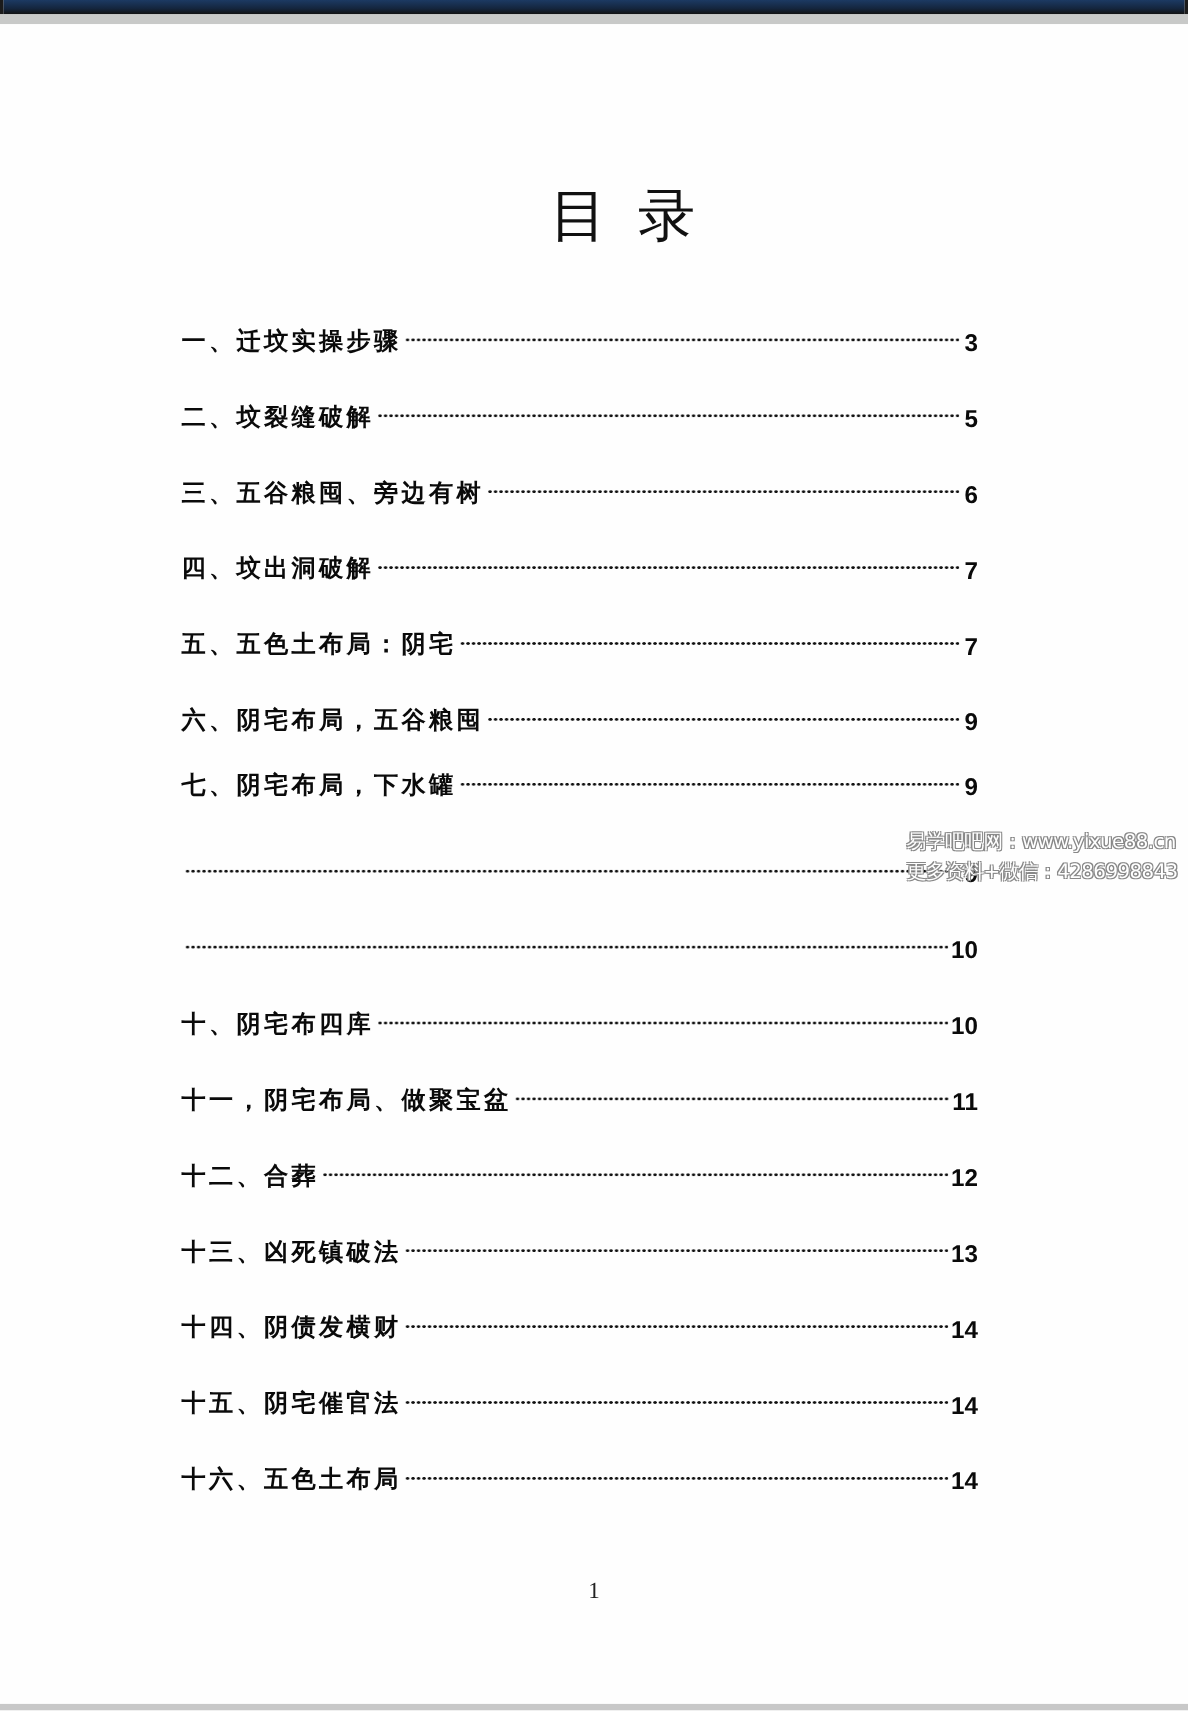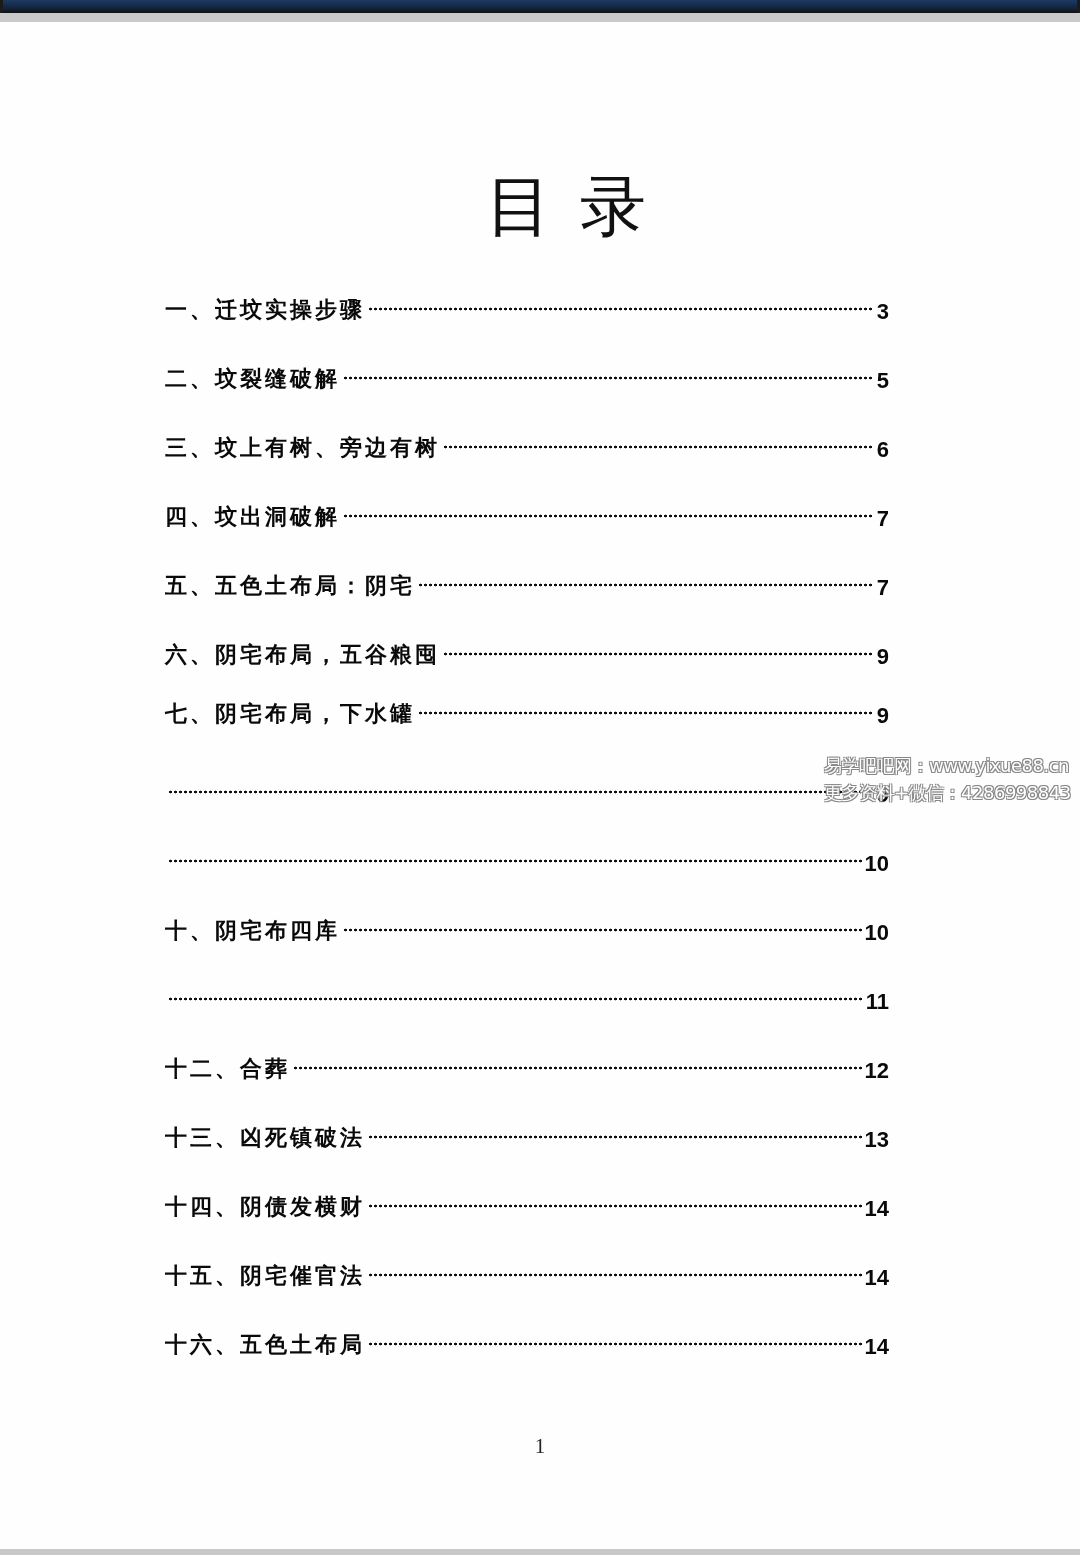--- a/index.html
+++ b/index.html
@@ -24,7 +24,7 @@
   .page { position: absolute; left: 0; top: 22px; width: 1080px; height: 1527px; background: #fefefe; }
   .title {
     position: absolute; left: 0; width: 1080px; top: 140px;
-    text-align: center; font-size: 66px; letter-spacing: 28px;
+    text-align: center; font-size: 52px; letter-spacing: 28px;
     font-family: "DejaVu Serif", "Liberation Serif", serif; color: #111;
     padding-left: 80px; box-sizing: border-box;
   }

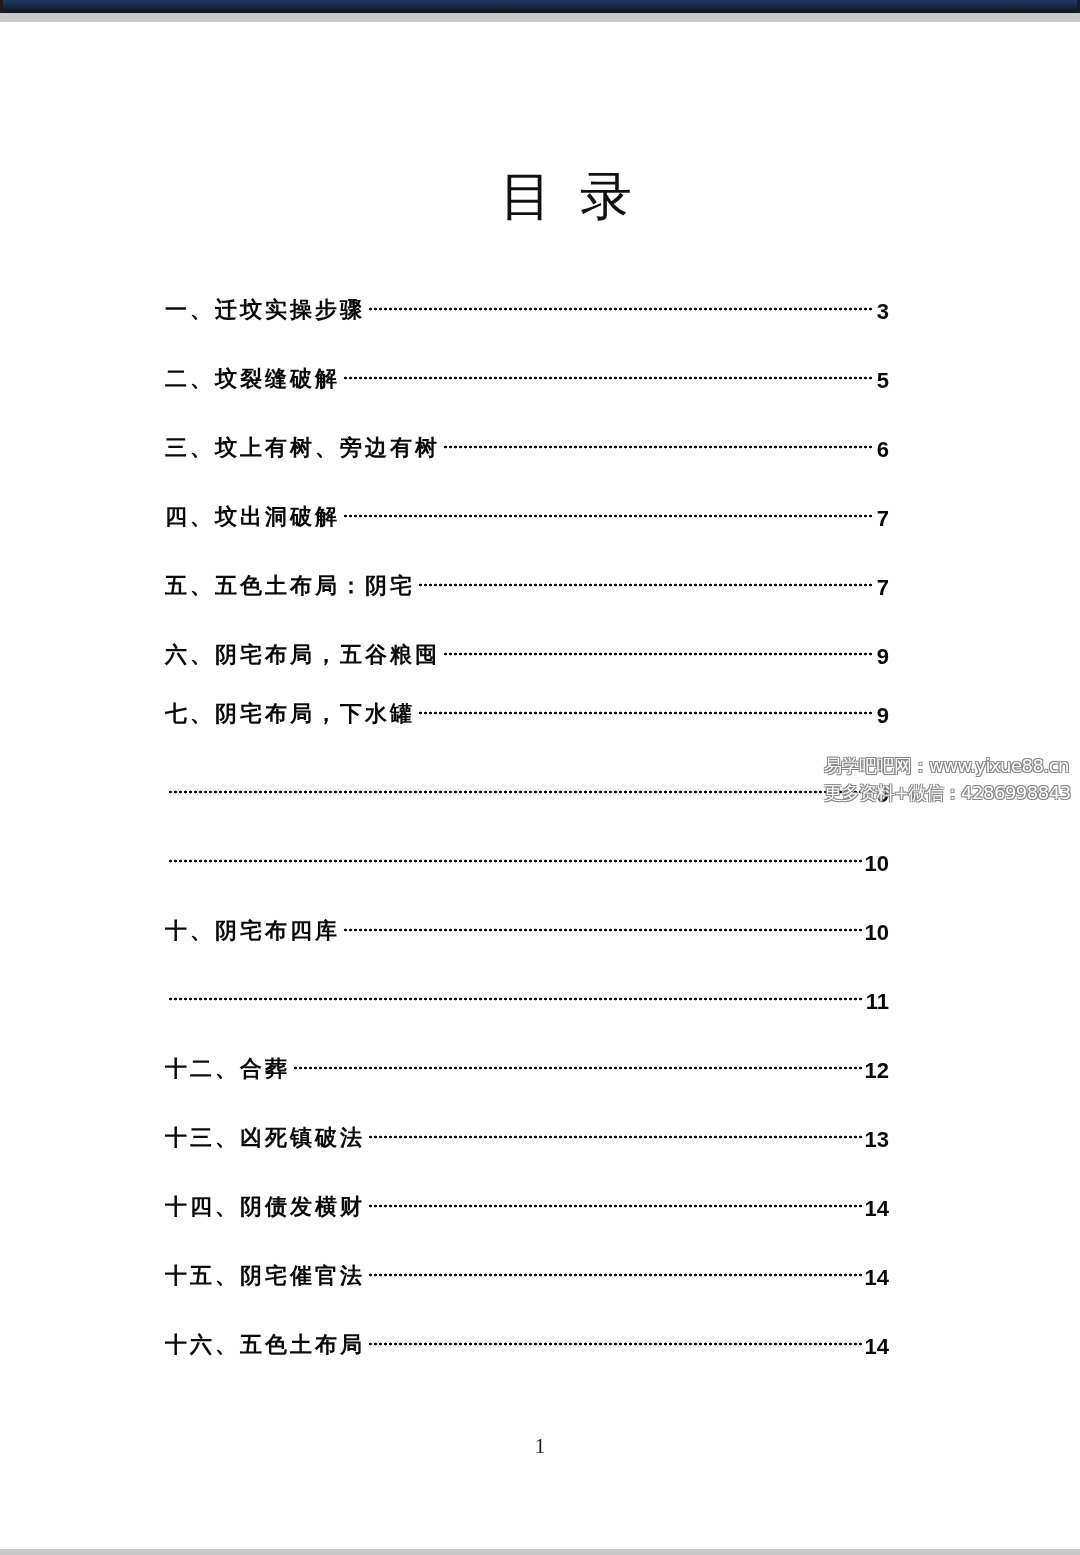--- a/index.html
+++ b/index.html
@@ -81,7 +81,7 @@
       <span class="toc-page">5</span>
     </div>
     <div class="toc-row" style="top:138px">
-      <span class="toc-label">三、坟上有树、旁边有树</span>
+      <span class="toc-label">三、五谷粮囤、旁边有树</span>
       <span class="toc-dots"></span>
       <span class="toc-page">6</span>
     </div>

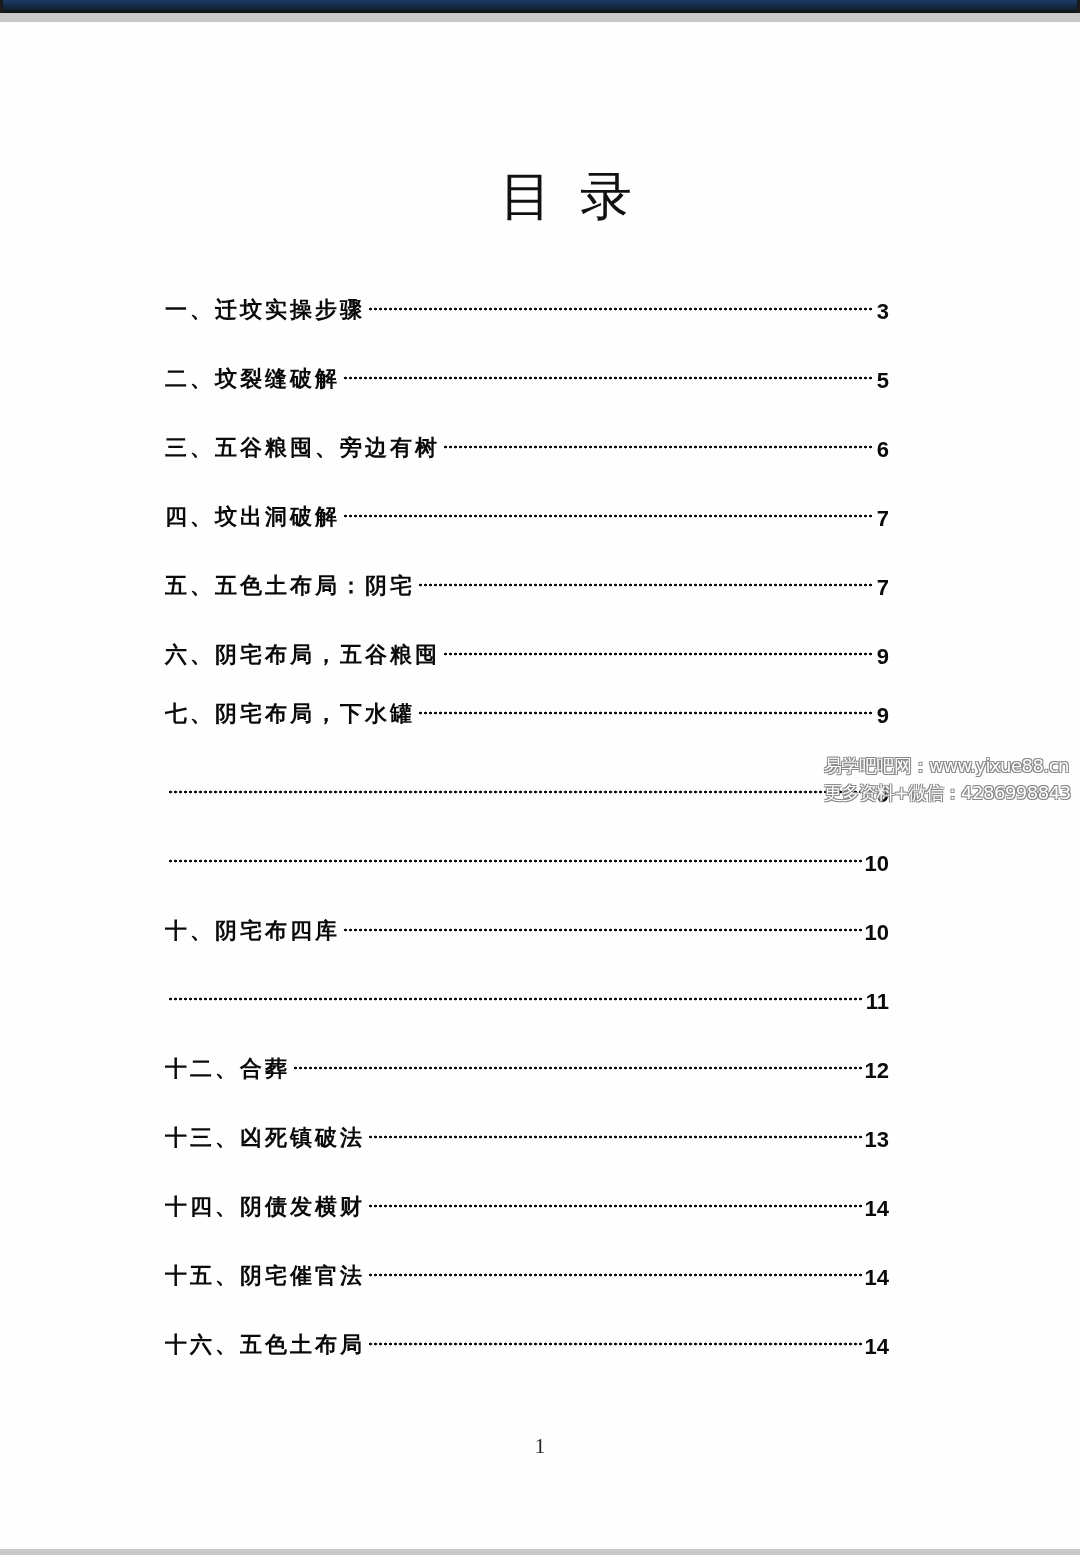--- a/index.html
+++ b/index.html
@@ -119,6 +119,7 @@
       <span class="toc-page">10</span>
     </div>
     <div class="toc-row" style="top:690px">
+      <span class="toc-label">十一，阴宅布局、做聚宝盆</span>
       <span class="toc-dots"></span>
       <span class="toc-page">11</span>
     </div>

